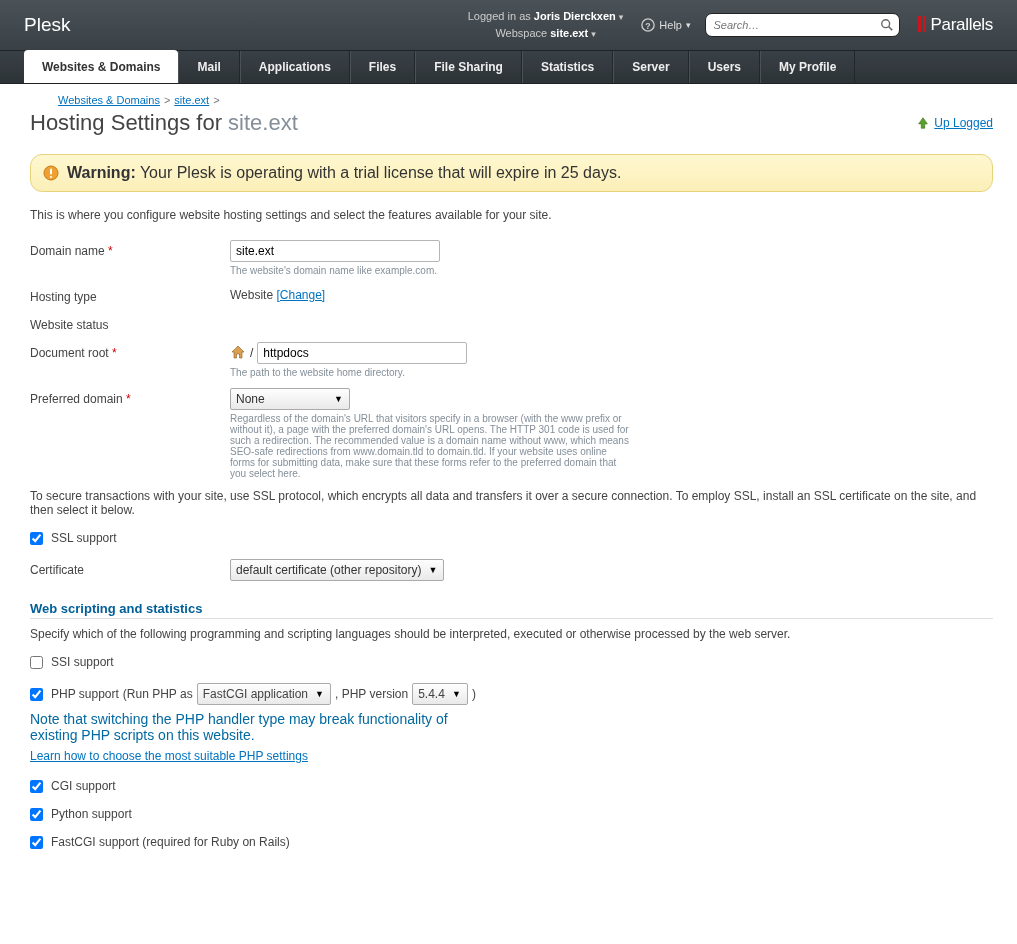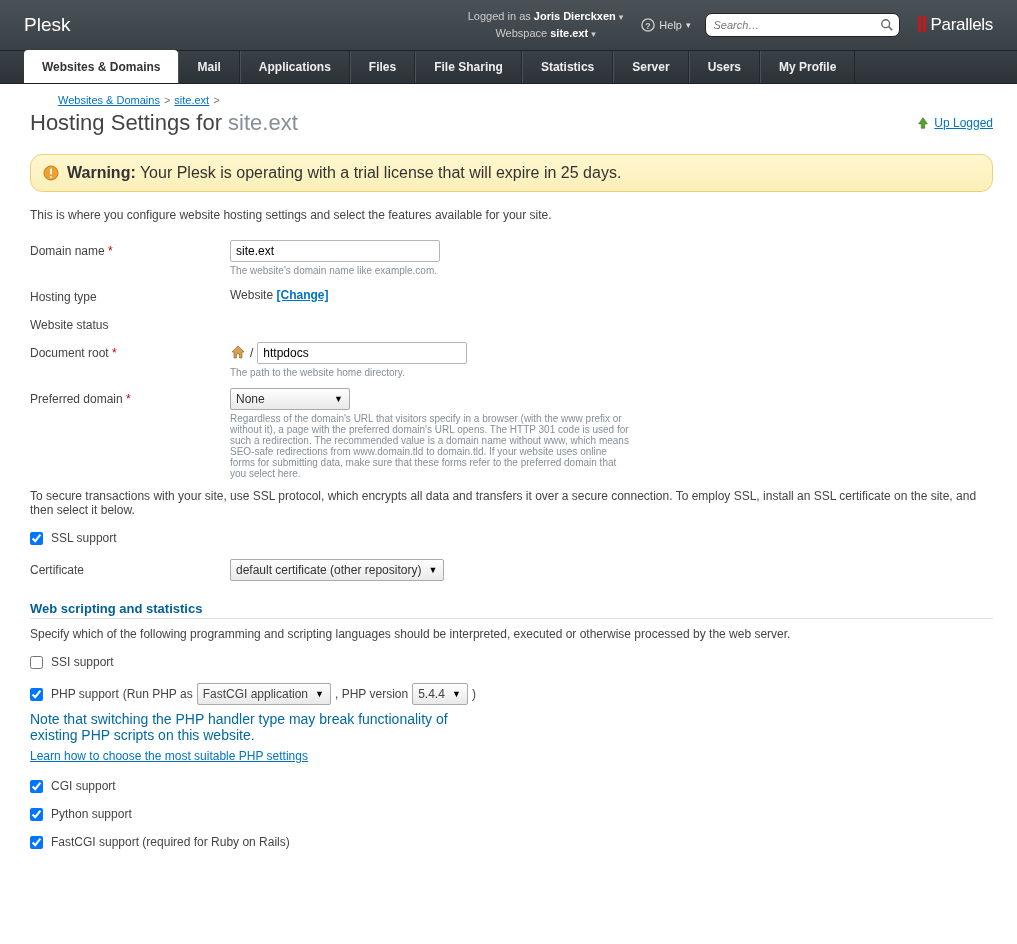--- a/index.html
+++ b/index.html
@@ -52,7 +52,7 @@
 .form-value input[type=text] { border: 1px solid #b5b5b5; padding: 3px 5px; font-size: 12px; height: 22px; border-radius: 2px; }
 .hint { color: #848f99; font-size: 10px; margin-top: 3px; max-width: 400px; }
 .val-text { font-size: 12px; color: #444; padding-top: 2px; }
-.link { color: #0073c1; text-decoration: underline; cursor: pointer; font-weight: bold; }
+.link { color: #0073c1; text-decoration: underline; cursor: pointer; }
 
 .home-icon { display: inline-block; vertical-align: middle; }
 .home-icon svg { width: 16px; height: 16px; }

